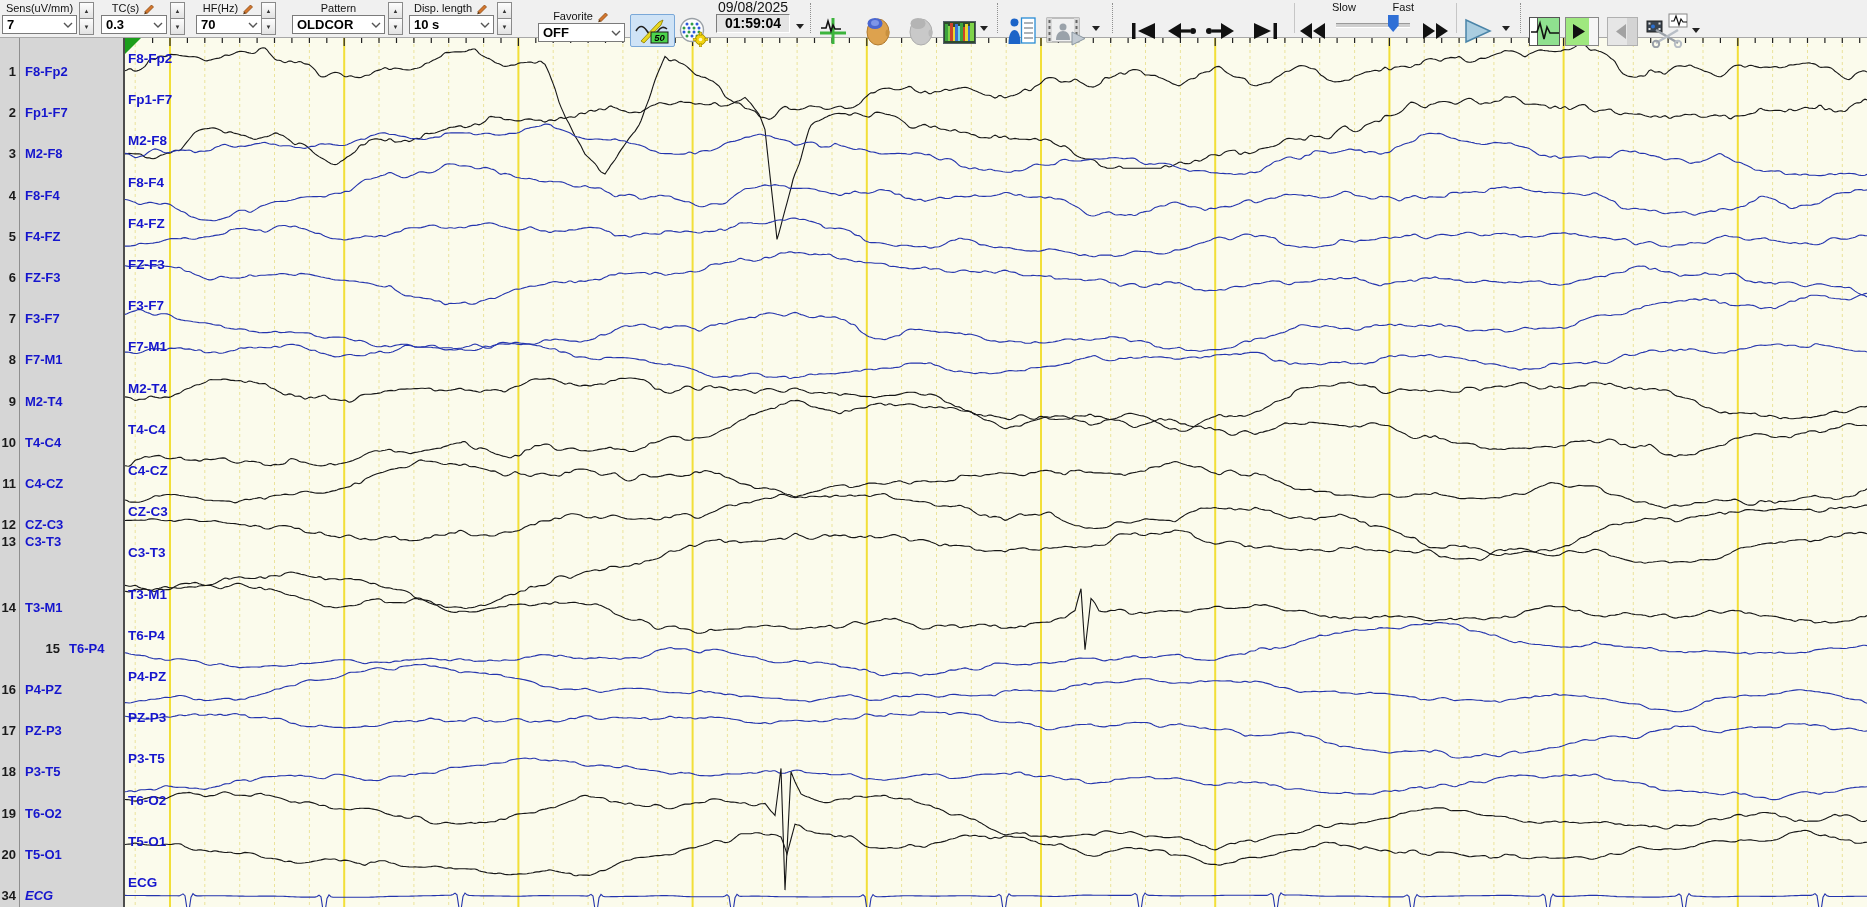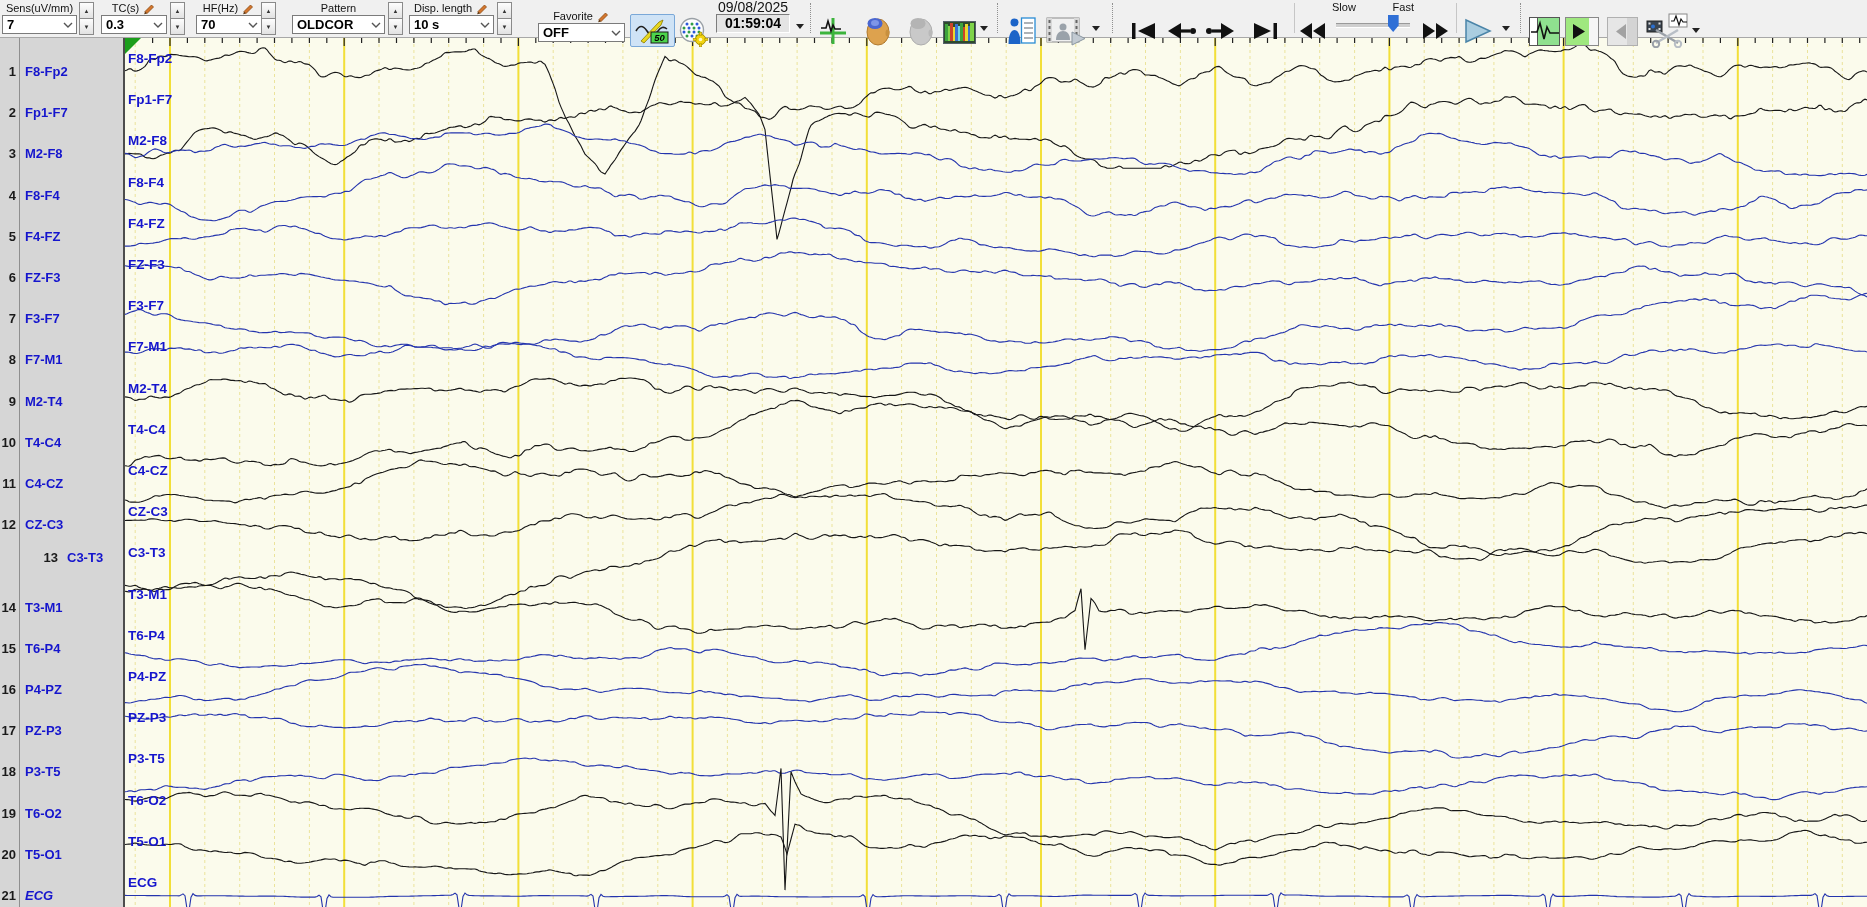--- a/index.html
+++ b/index.html
@@ -444,7 +444,7 @@
             <span class="chnum">12</span>
             <span class="chlbl">CZ-C3</span>
           </div>
-          <div class="chrow" style="top: 510px; margin-left: 42px;">
+          <div class="chrow" style="top: 494px;">
             <span class="chnum">13</span>
             <span class="chlbl">C3-T3</span>
           </div>

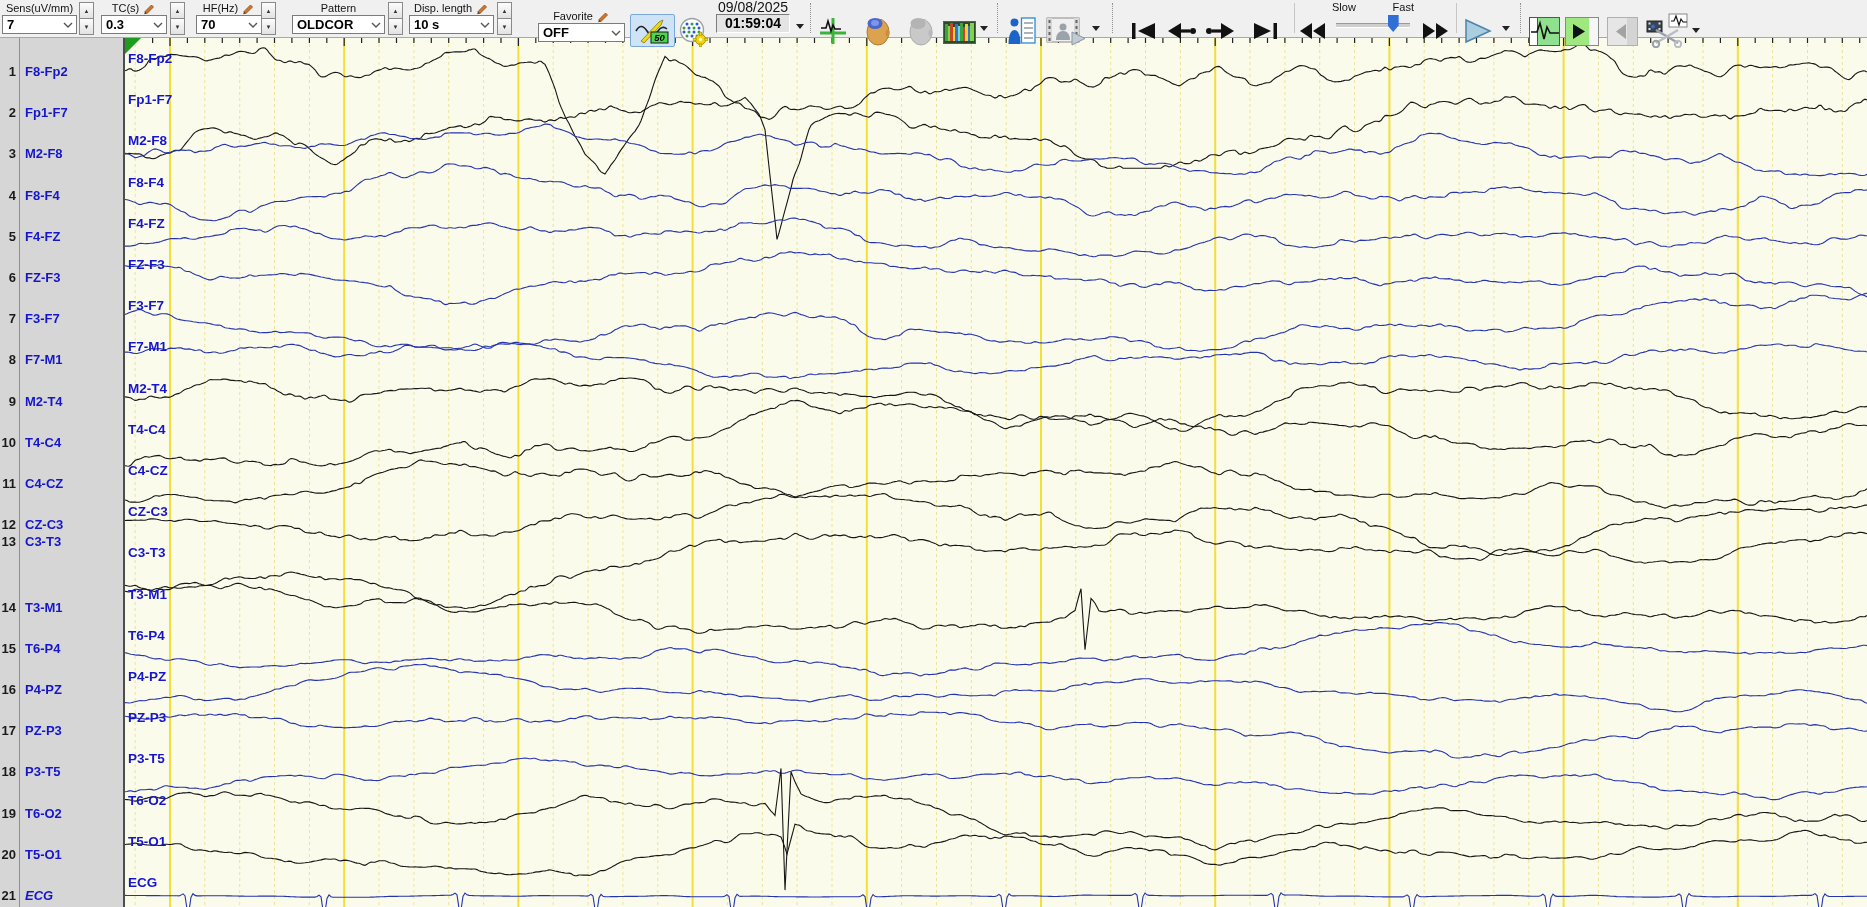--- a/index.html
+++ b/index.html
@@ -452,7 +452,7 @@
             <span class="chnum">14</span>
             <span class="chlbl">T3-M1</span>
           </div>
-          <div class="chrow" style="top: 600.8px;">
+          <div class="chrow" style="top: 600.8px; margin-left: 44px;">
             <span class="chnum">15</span>
             <span class="chlbl">T6-P4</span>
           </div>

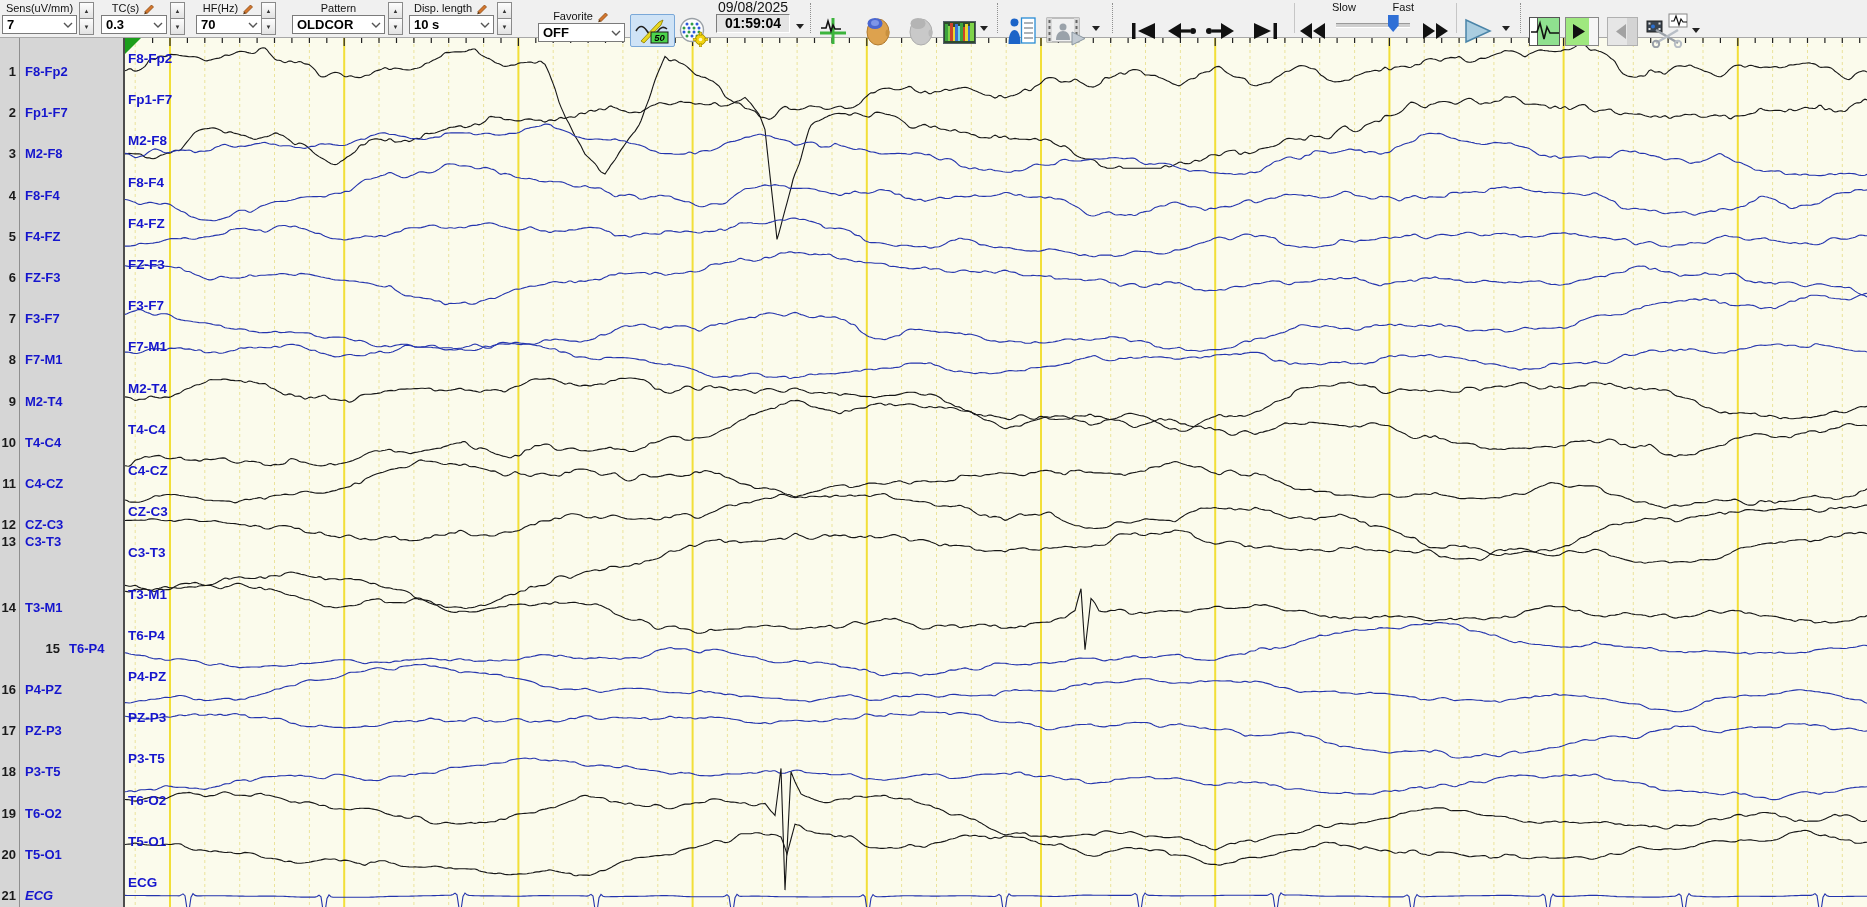--- a/index.html
+++ b/index.html
@@ -477,7 +477,7 @@
             <span class="chlbl">T5-O1</span>
           </div>
           <div class="chrow" style="top: 848px;">
-            <span class="chnum">21</span>
+            <span class="chnum">34</span>
             <span class="chlbl it">ECG</span>
           </div>
         </div>

